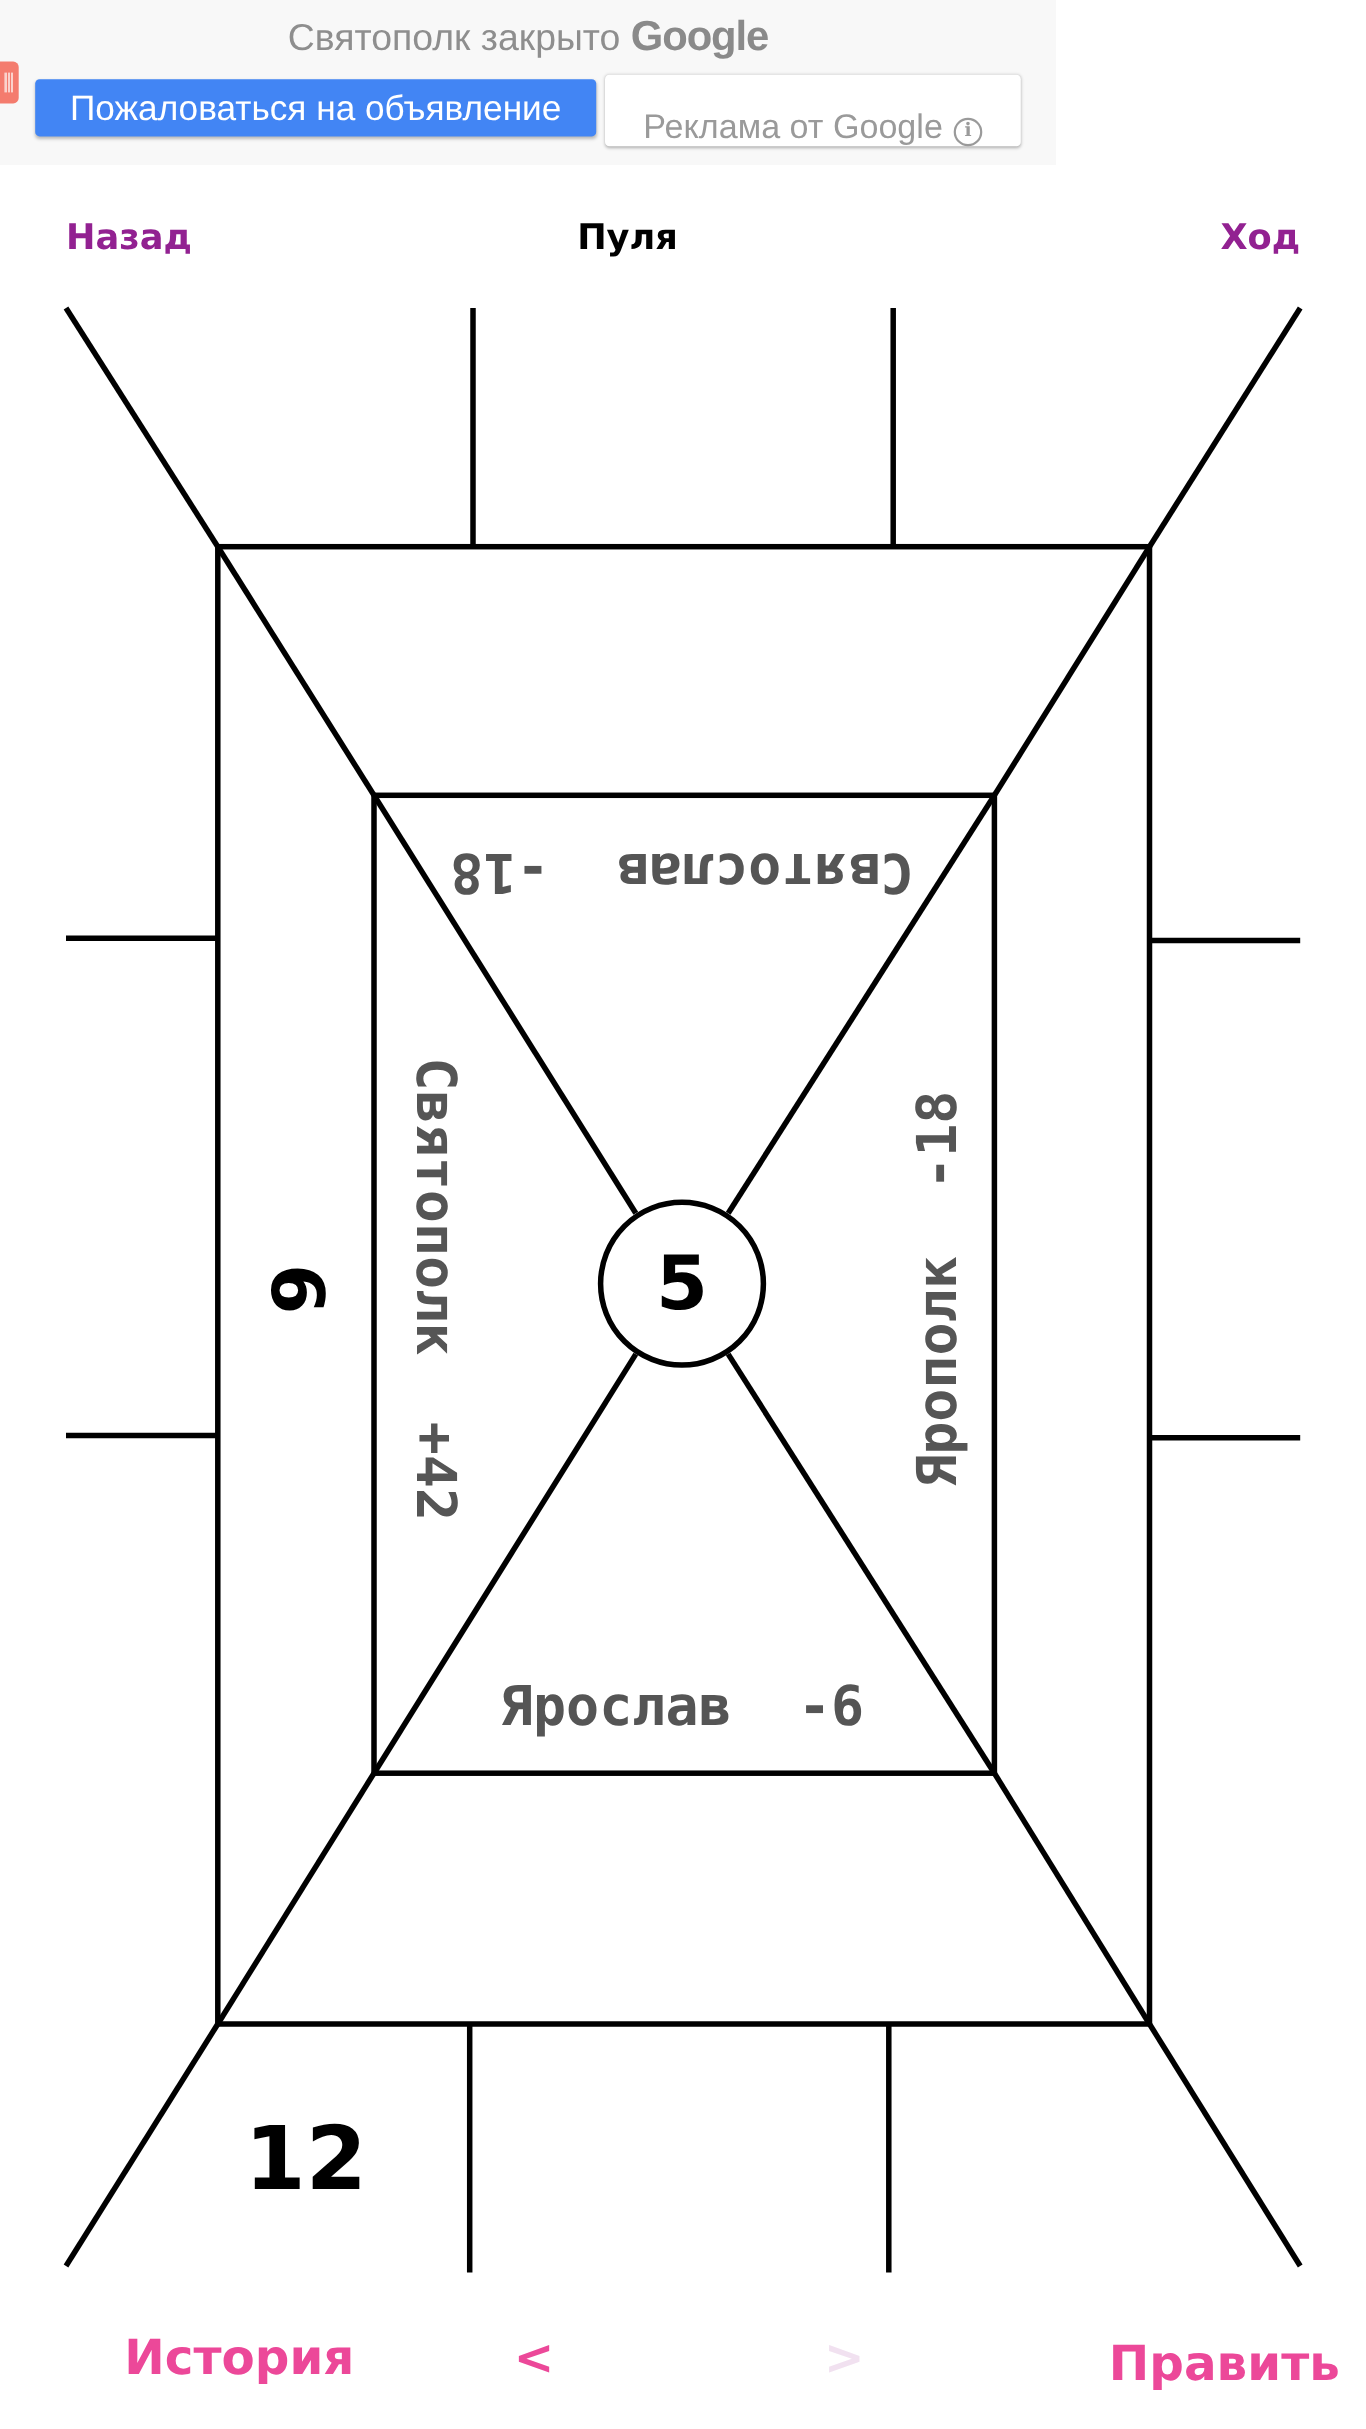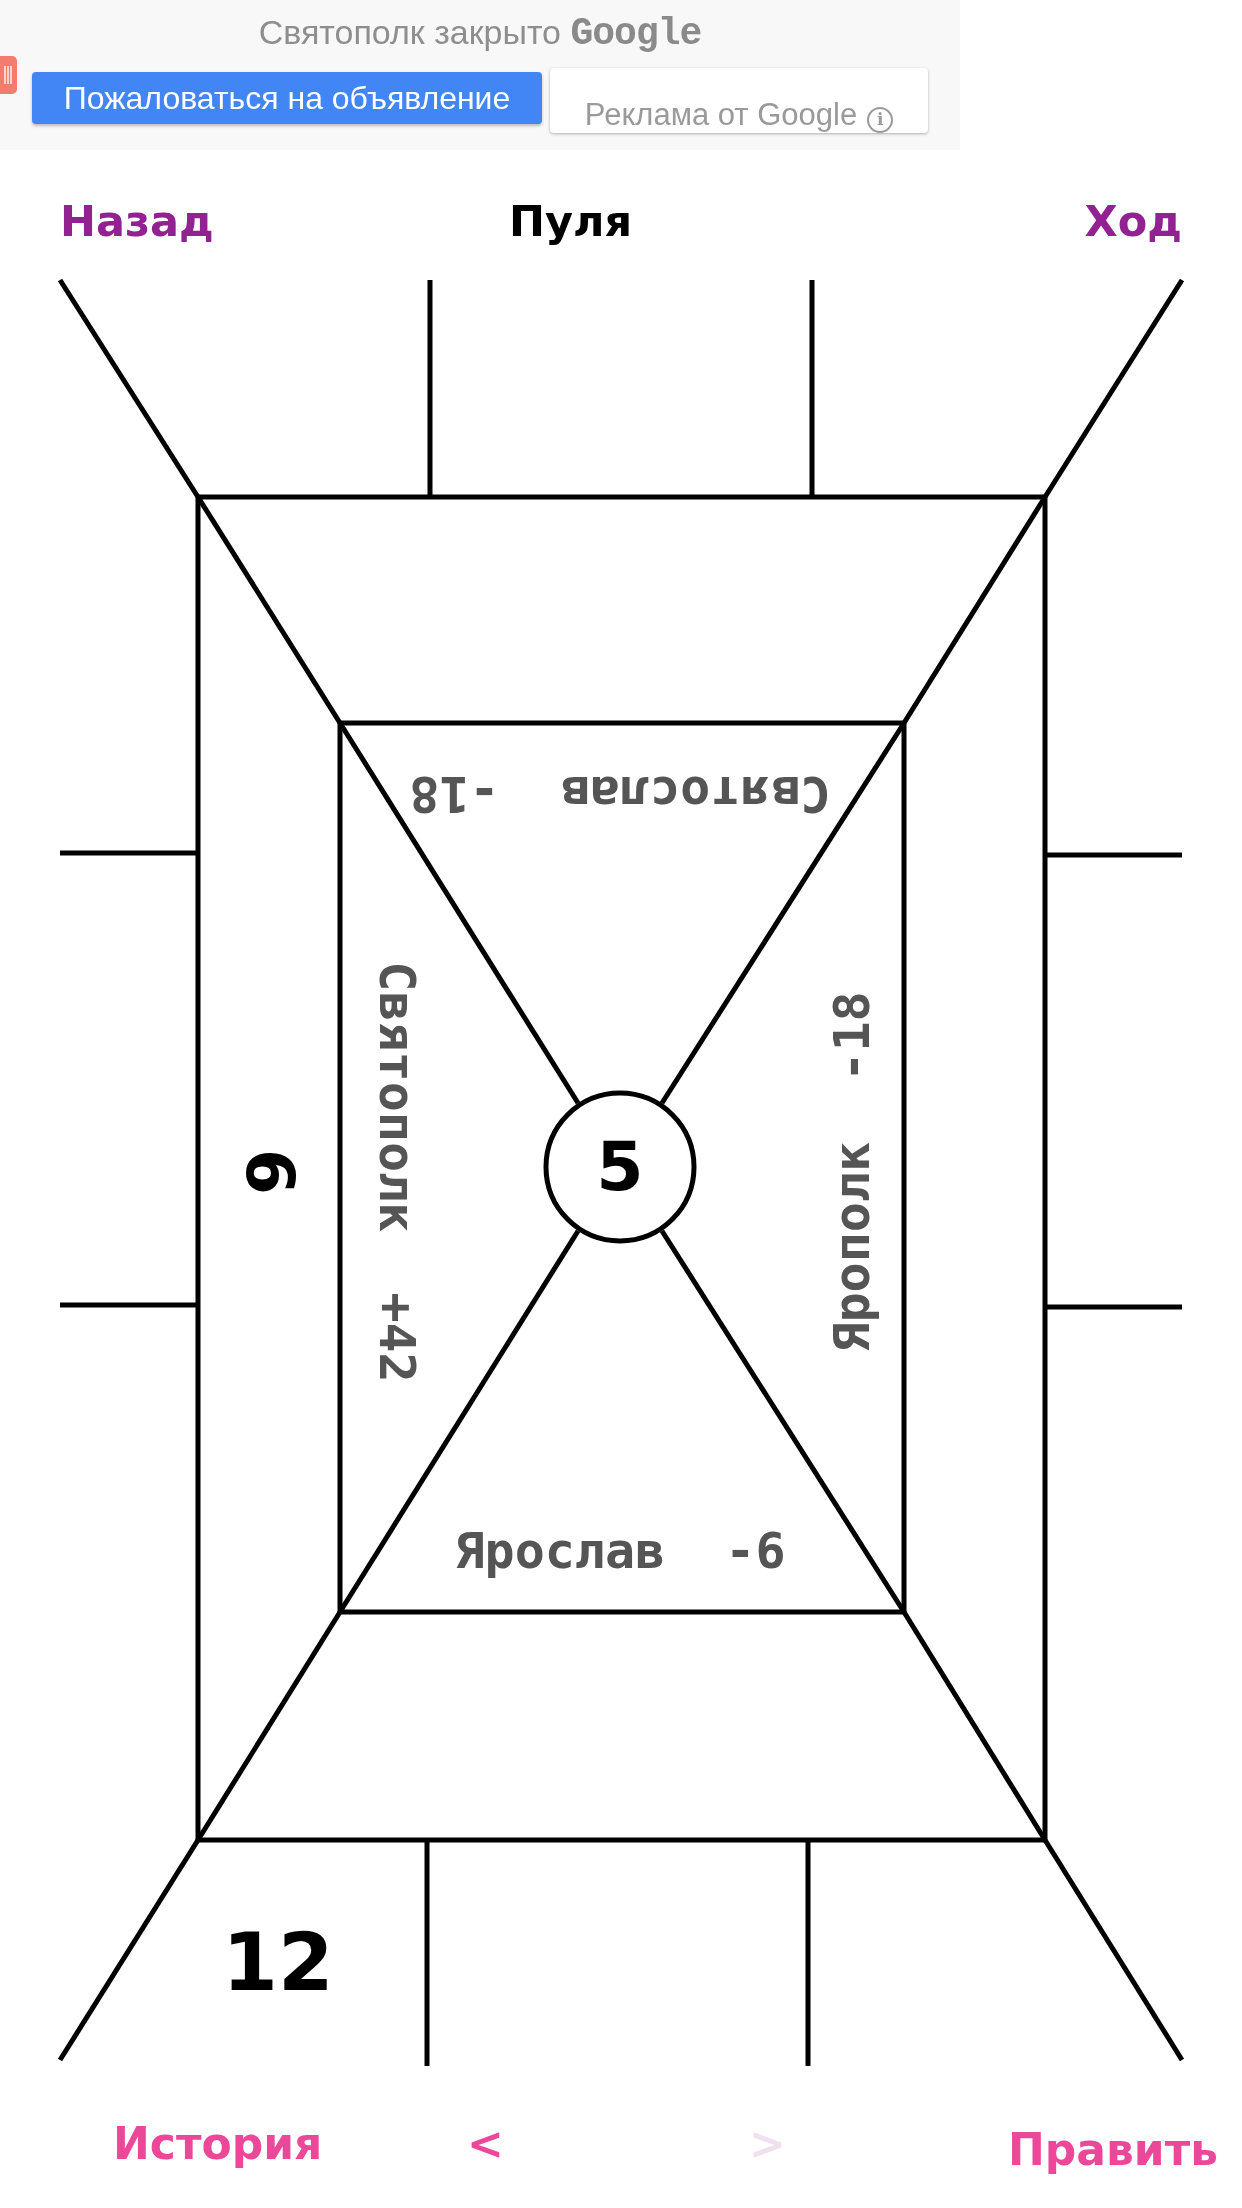--- a/index.html
+++ b/index.html
@@ -8,7 +8,7 @@
   .ad { position:absolute; left:0; top:0; width:960px; height:150px; background:#f8f8f8; }
   .ad-title { position:absolute; left:0; width:960px; top:12px; text-align:center;
               font-family:"Liberation Sans", sans-serif; font-size:34px; color:#8e8e8e; white-space:nowrap; }
-  .ad-title .g { font-family:Liberation Mono, monospace; font-weight:bold; font-size:38px; color:#8a8a8a; letter-spacing:-1px; }
+  .ad-title .g { font-family:Liberation Sans, sans-serif; font-weight:bold; font-size:38px; color:#8a8a8a; letter-spacing:-1px; }
   .ad-tab { position:absolute; left:0; top:56px; width:17px; height:38px; background:#f47c6e; border-radius:0 5px 5px 0; }
   .ad-tab::after { content:""; position:absolute; left:4px; top:10px; width:8px; height:18px;
                    background:repeating-linear-gradient(90deg,#fbd2cc 0 2px,transparent 2px 3px); }

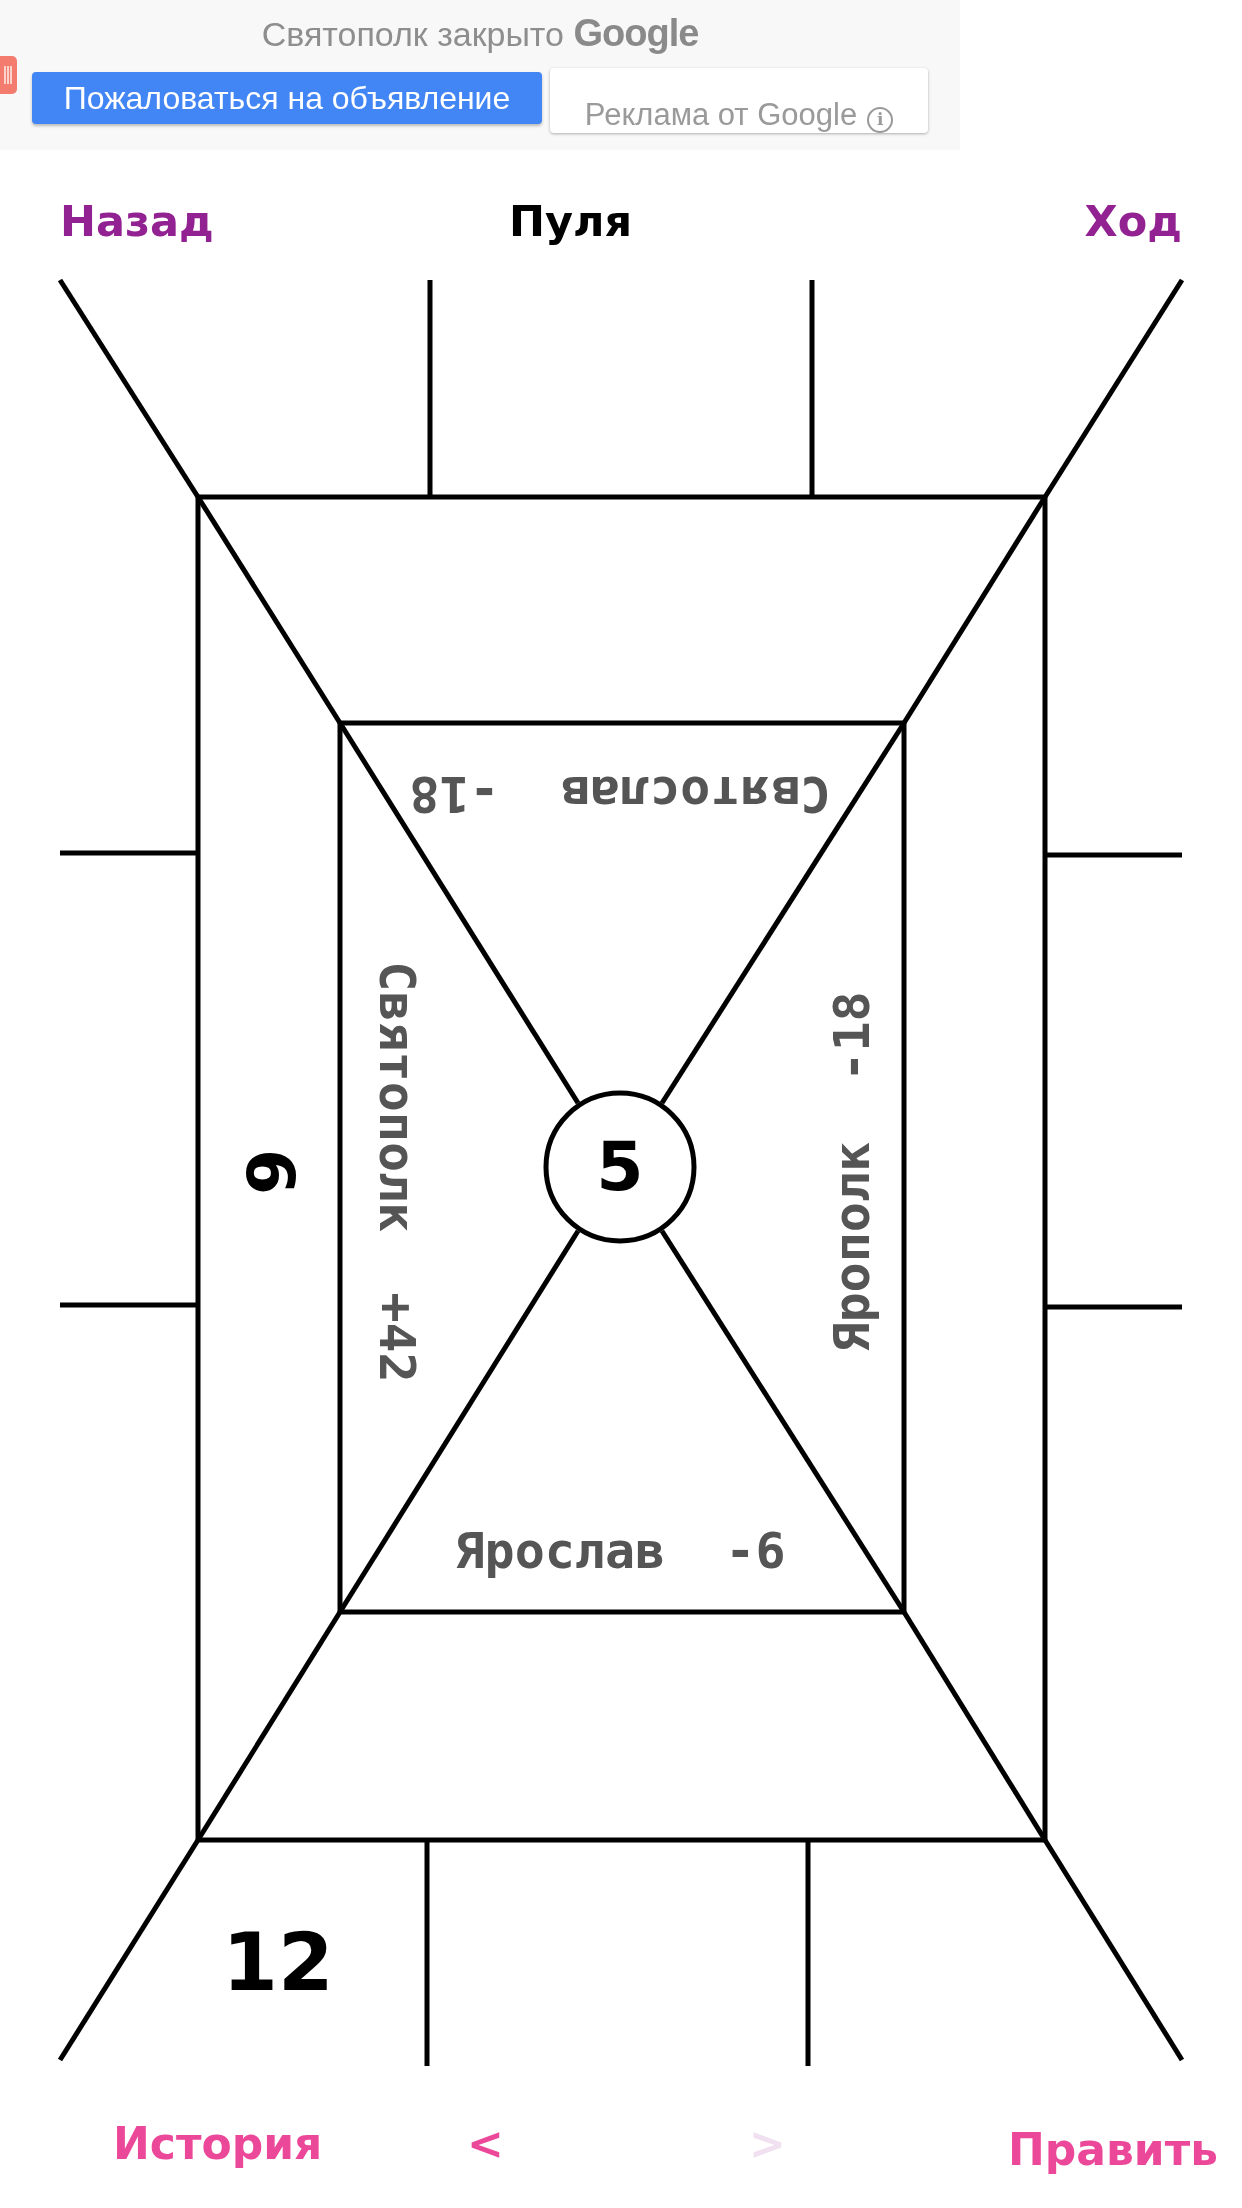--- a/index.html
+++ b/index.html
@@ -20,7 +20,7 @@
            font-family:"Liberation Sans", sans-serif; font-size:31px; color:#9a9a9a; }
   .info-icon { width:26px; height:26px; border:2.5px solid #9a9a9a; border-radius:50%; box-sizing:border-box;
                font-size:17px; line-height:21px; text-align:center; font-weight:bold; font-family:"DejaVu Serif", serif; }
-  .nav { position:absolute; top:196px; font-size:43px; font-weight:bold; }
+  .nav { position:absolute; top:196px; font-size:32px; font-weight:bold; }
   .nav.purple { color:#922191; }
   .nav-back { left:60px; }
   .nav-title { left:0; width:1141px; text-align:center; color:#000; font-weight:bold; }

